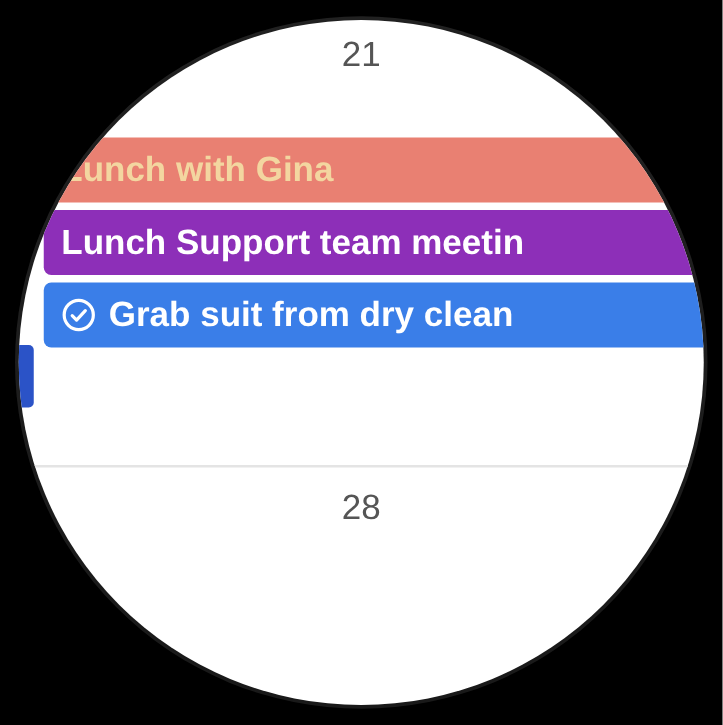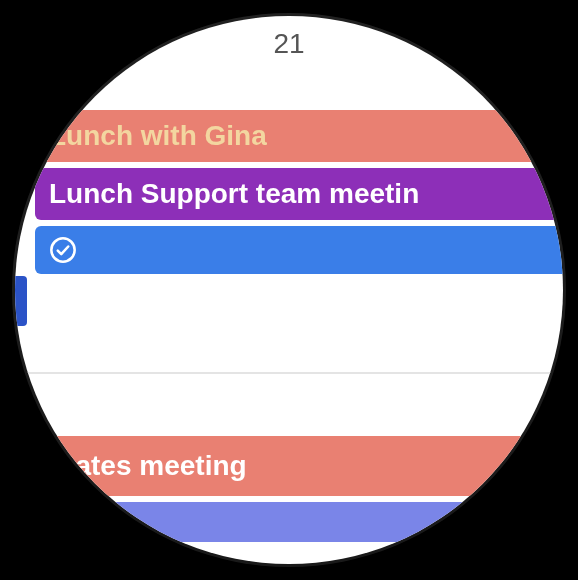--- a/index.html
+++ b/index.html
@@ -172,6 +172,7 @@
             <path d="M7.5 12.5 L10.5 15.5 L16.5 9" stroke-linecap="round" stroke-linejoin="round"></path>
           </svg>
         </span>
+        <span>Grab suit from dry clean</span>
       </div>
     </div>
 

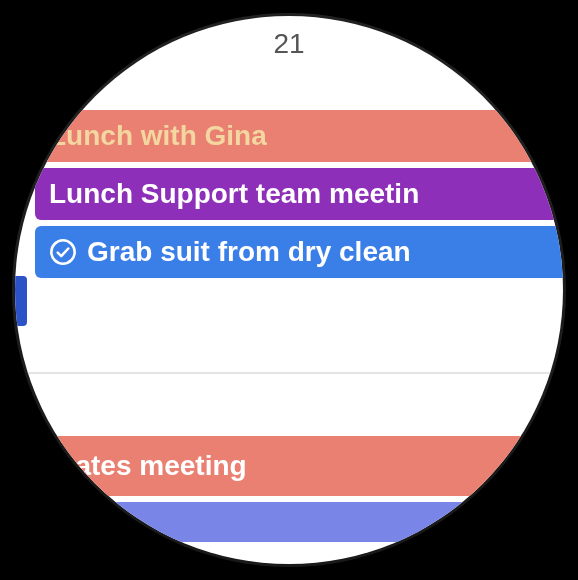--- a/index.html
+++ b/index.html
@@ -178,6 +178,7 @@
 
     <div class="divider divider-1"></div>
 
+    <div class="day-header day-28-header">28</div>
 
     <div class="events-block-28">
       <div class="event event-delegates">

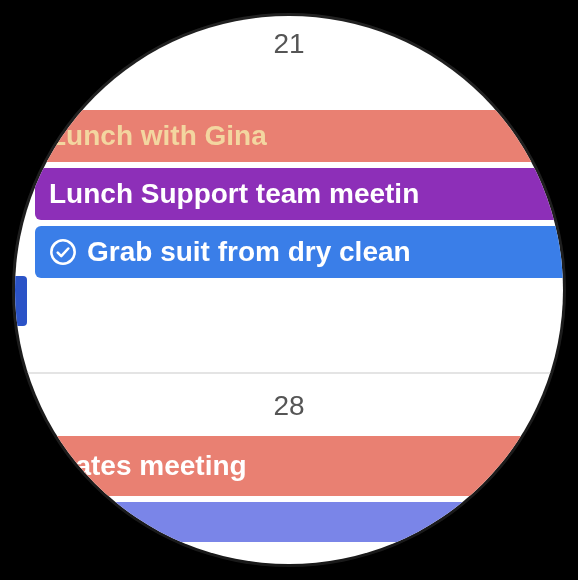--- a/index.html
+++ b/index.html
@@ -180,14 +180,6 @@
 
     <div class="day-header day-28-header">28</div>
 
-    <div class="events-block-28">
-      <div class="event event-delegates">
-        <span>legates meeting</span>
-      </div>
-      <div class="event event-bottom">
-        <span></span>
-      </div>
-    </div>
 
   </div>
 </div>

